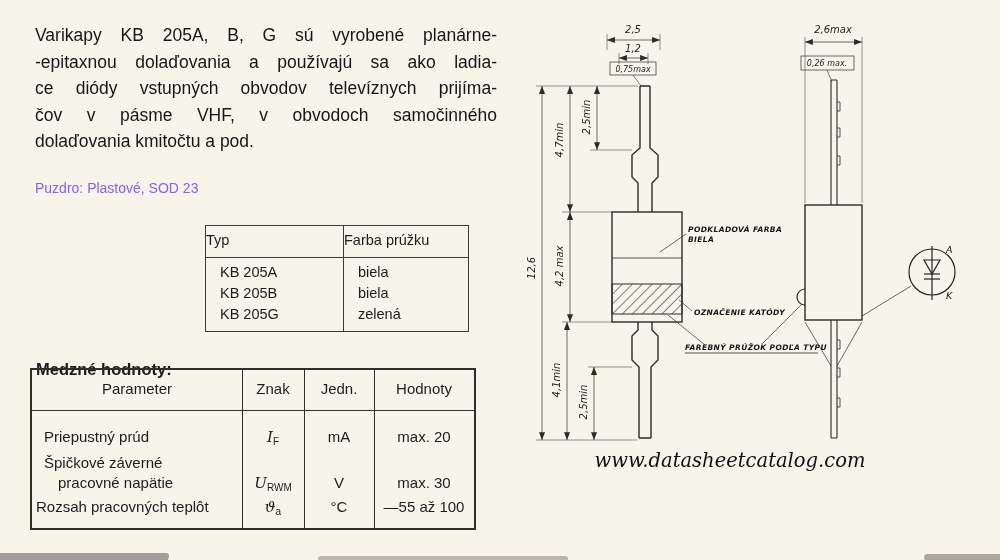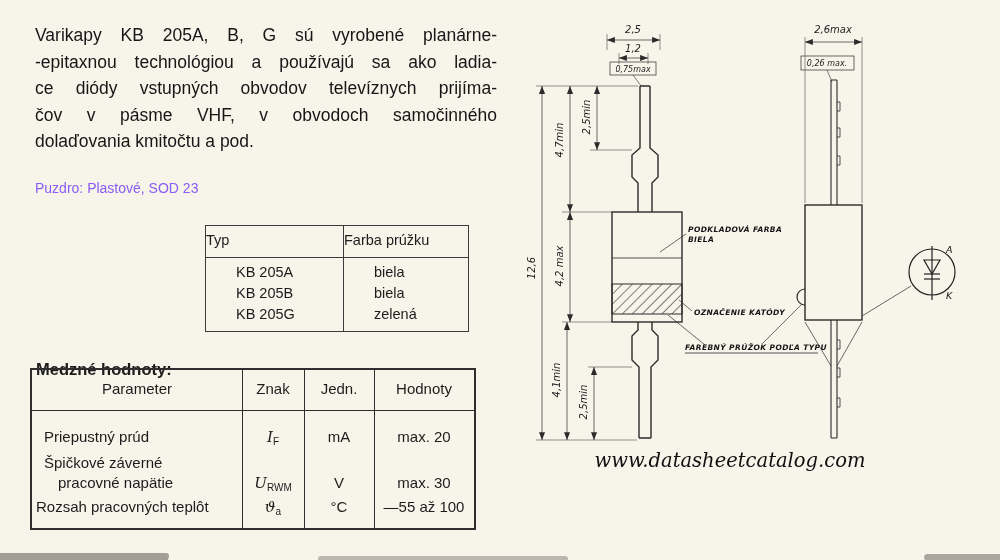--- a/index.html
+++ b/index.html
@@ -61,7 +61,7 @@
 
   <div class="intro">
     <div class="jline">Varikapy KB 205A, B, G sú vyrobené planárne-</div>
-    <div class="jline">-epitaxnou technológiou a používajú sa ako ladia-</div>
+    <div class="jline">-epitaxnou dolaďovania a používajú sa ako ladia-</div>
     <div class="jline">ce diódy vstupných obvodov televíznych prijíma-</div>
     <div class="jline">čov v pásme VHF, v obvodoch samočinného</div>
     <div>dolaďovania kmitočtu a pod.</div>

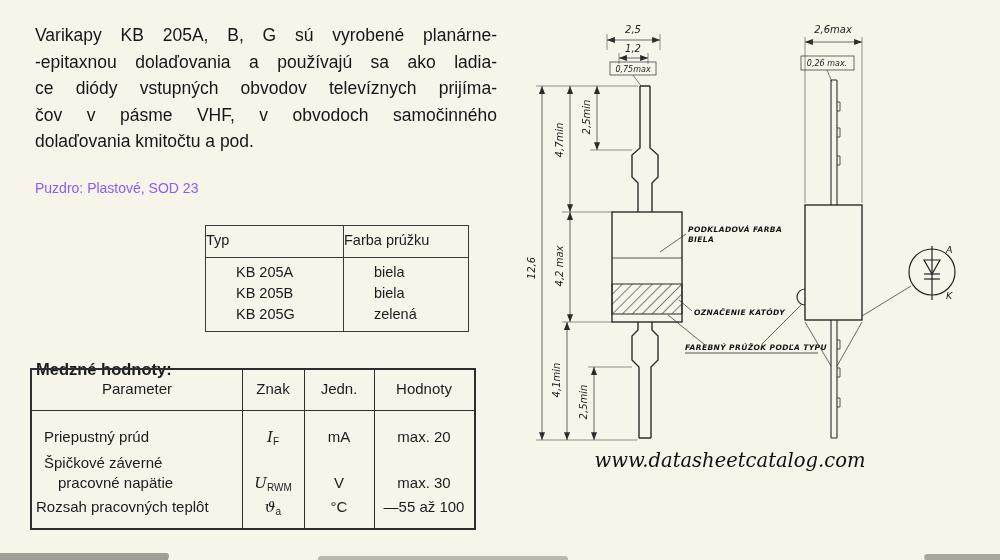--- a/index.html
+++ b/index.html
@@ -23,7 +23,7 @@
   .tt-h { position:absolute; top:6px; text-align:left; }
   .tt-h1 { left:0; width:137px; }
   .tt-h2 { left:138px; right:0; }
-  .tt-cell { position:absolute; height:20px;margin-left:16px; }
+  .tt-cell { position:absolute; height:20px; }
 
   
   .medzne { position:absolute; left:36px; top:360px; font-size:16.5px; font-weight:bold; }

